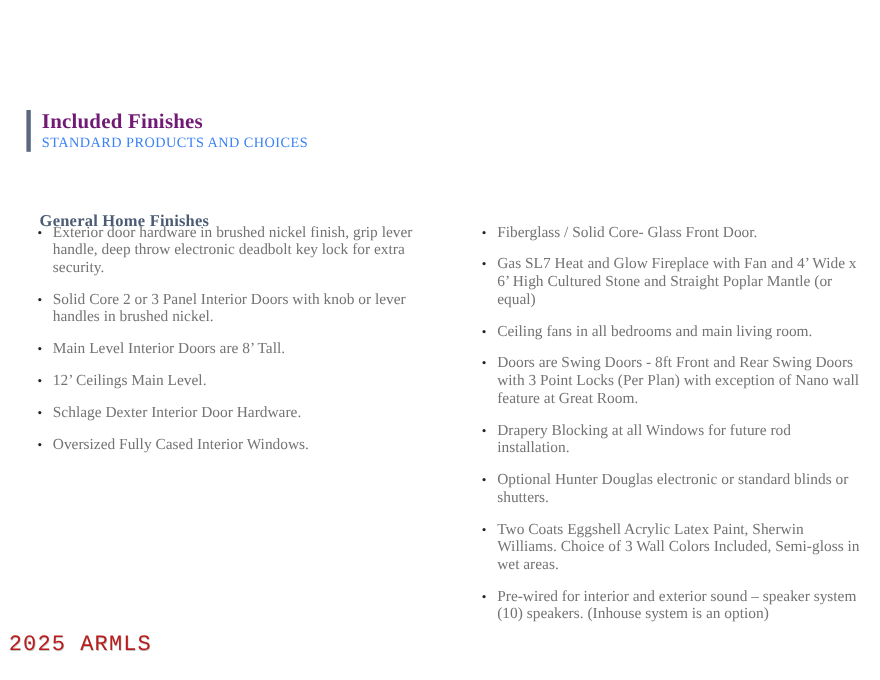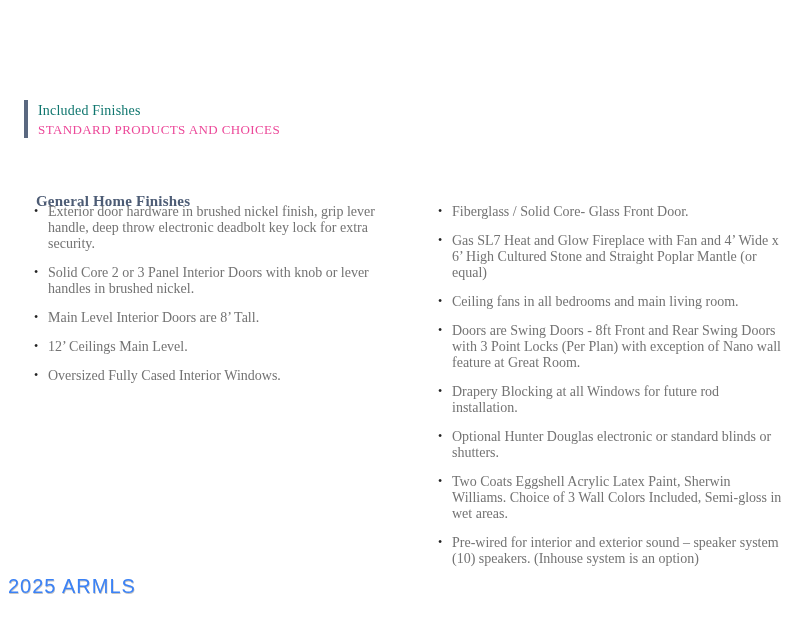--- a/index.html
+++ b/index.html
@@ -32,9 +32,9 @@
   }
   .header-text { padding-top: 1px; }
   .page-title {
-    font-size: 14px;
-    font-weight: normal;
-    color: #0f766e;
+    font-size: 19px;
+    font-weight: bold;
+    color: #701a75;
     letter-spacing: 0.2px;
     line-height: 20px;
   }

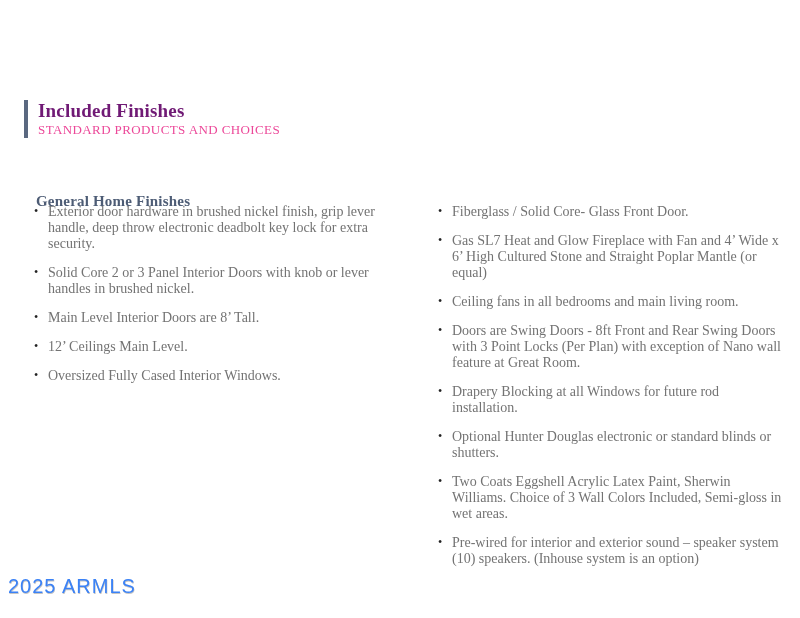--- a/index.html
+++ b/index.html
@@ -41,7 +41,7 @@
   .page-subtitle {
     font-size: 13px;
     font-weight: normal;
-    color: #ec4899;
+    color: #3b82f6;
     letter-spacing: 0.4px;
     line-height: 16px;
     margin-top: 1px;

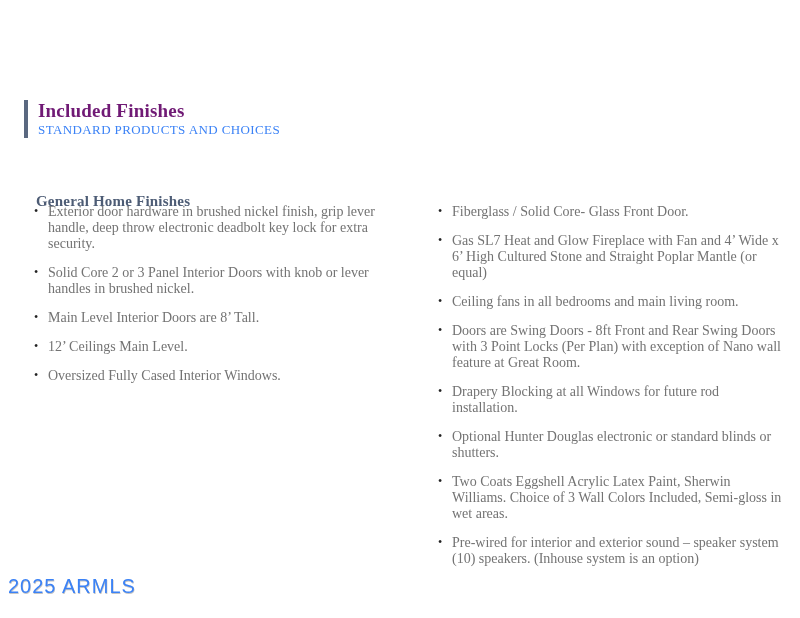--- a/index.html
+++ b/index.html
@@ -116,6 +116,7 @@
   <li>Solid Core 2 or 3 Panel Interior Doors with knob or lever handles in brushed nickel.</li>
   <li>Main Level Interior Doors are 8’ Tall.</li>
   <li>12’ Ceilings Main Level.</li>
+  <li>Schlage Dexter Interior Door Hardware.</li>
   <li>Oversized Fully Cased Interior Windows.</li>
 </ul>
 

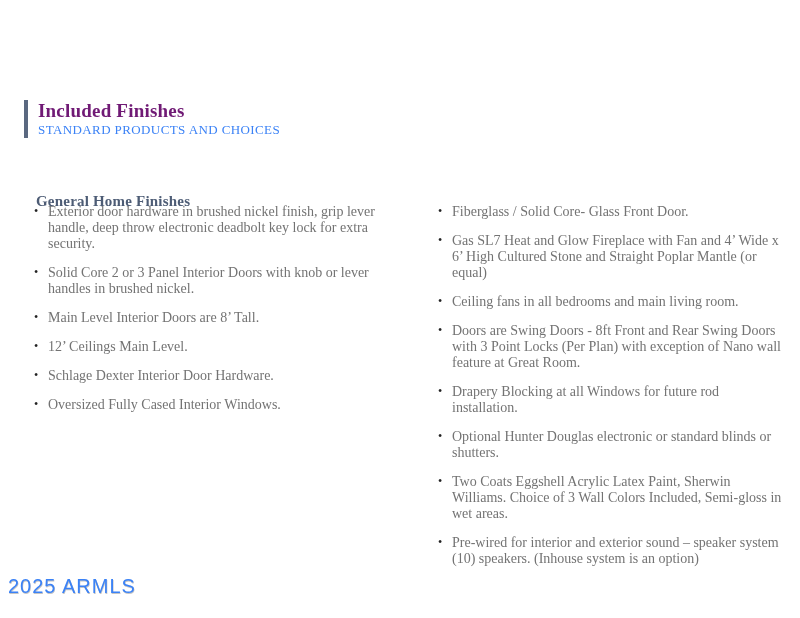--- a/index.html
+++ b/index.html
@@ -91,9 +91,9 @@
     position: absolute;
     left: 8px;
     top: 575px;
-    font-family: Liberation Sans, sans-serif;
+    font-family: Liberation Mono, monospace;
     font-size: 20px;
-    color: #3b82f6;
+    color: #b91c1c;
     letter-spacing: 1px;
     text-shadow: 0.5px 0.5px 0 #c4c4c4;
   }

